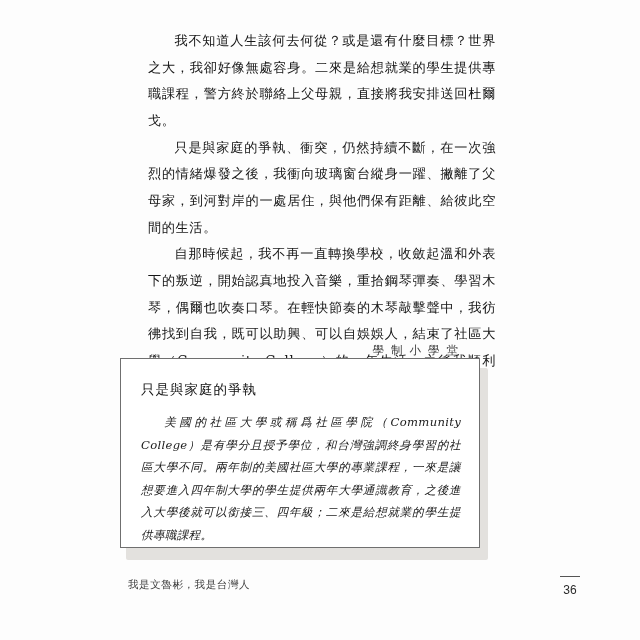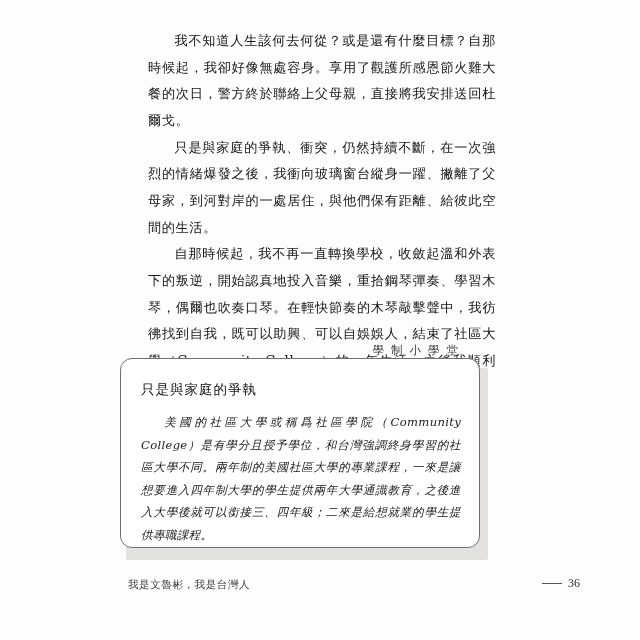--- a/index.html
+++ b/index.html
@@ -144,7 +144,7 @@
 <div class="page">
 
   <div class="body-text">
-    <p class="para">我不知道人生該何去何從？或是還有什麼目標？自那時候起，我卻好像無處容身。享用了觀護所感恩節火雞大餐的次日，警方終於聯絡上父母親，直接將我安排送回杜爾戈。</p>
+    <p class="para">我不知道人生該何去何從？或是還有什麼目標？世界之大，我卻好像無處容身。二來是給想就業的學生提供專職課程，警方終於聯絡上父母親，直接將我安排送回杜爾戈。</p>
     <p class="para">只是與家庭的爭執、衝突，仍然持續不斷，在一次強烈的情緒爆發之後，我衝向玻璃窗台縱身一躍、撇離了父母家，到河對岸的一處居住，與他們保有距離、給彼此空間的生活。</p>
     <p class="para">自那時候起，我不再一直轉換學校，收斂起溫和外表下的叛逆，開始認真地投入音樂，重拾鋼琴彈奏、學習木琴，偶爾也吹奏口琴。在輕快節奏的木琴敲擊聲中，我彷彿找到自我，既可以助興、可以自娛娛人，結束了社區大學（Community College）的一年生活，之後我順利進入紐約大學（NYU）漢學系就讀，副修音樂。</p>
   </div>

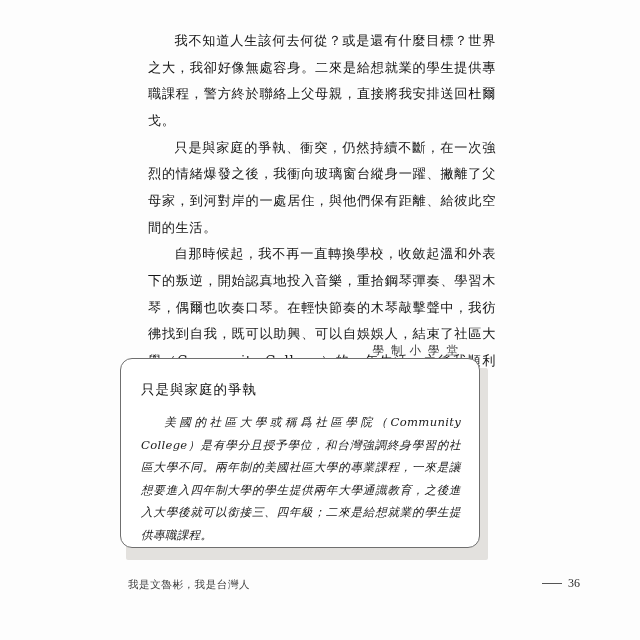--- a/index.html
+++ b/index.html
@@ -67,7 +67,7 @@
     background: #ffffff;
     border: 1px solid #6f6f6f;
     box-sizing: border-box;
-    border-radius: 12px;
+    border-radius: 0;
     padding-left: 23px;
   }
   .note-tab {

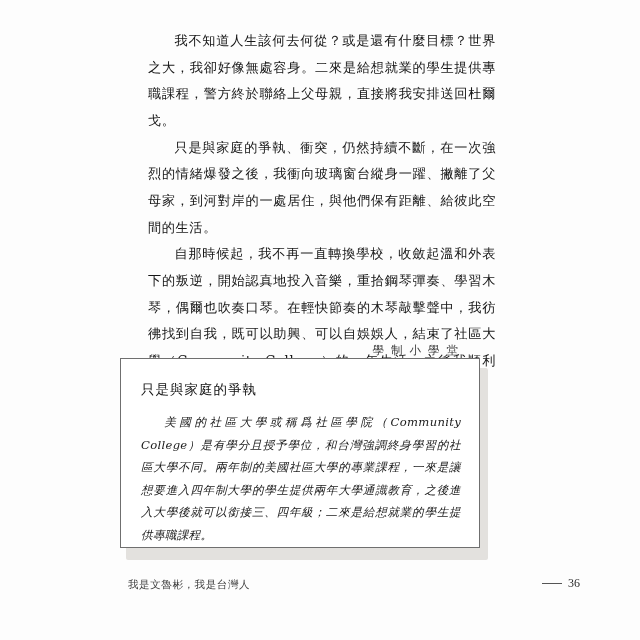--- a/index.html
+++ b/index.html
@@ -128,7 +128,8 @@
     display: flex;
     align-items: center;
     gap: 6px;
-    font-family: Liberation Serif, serif;
+    font-family: Liberation Sans, sans-serif;
+    flex-direction: column;
   }
   .footer-rule {
     display: inline-block;

